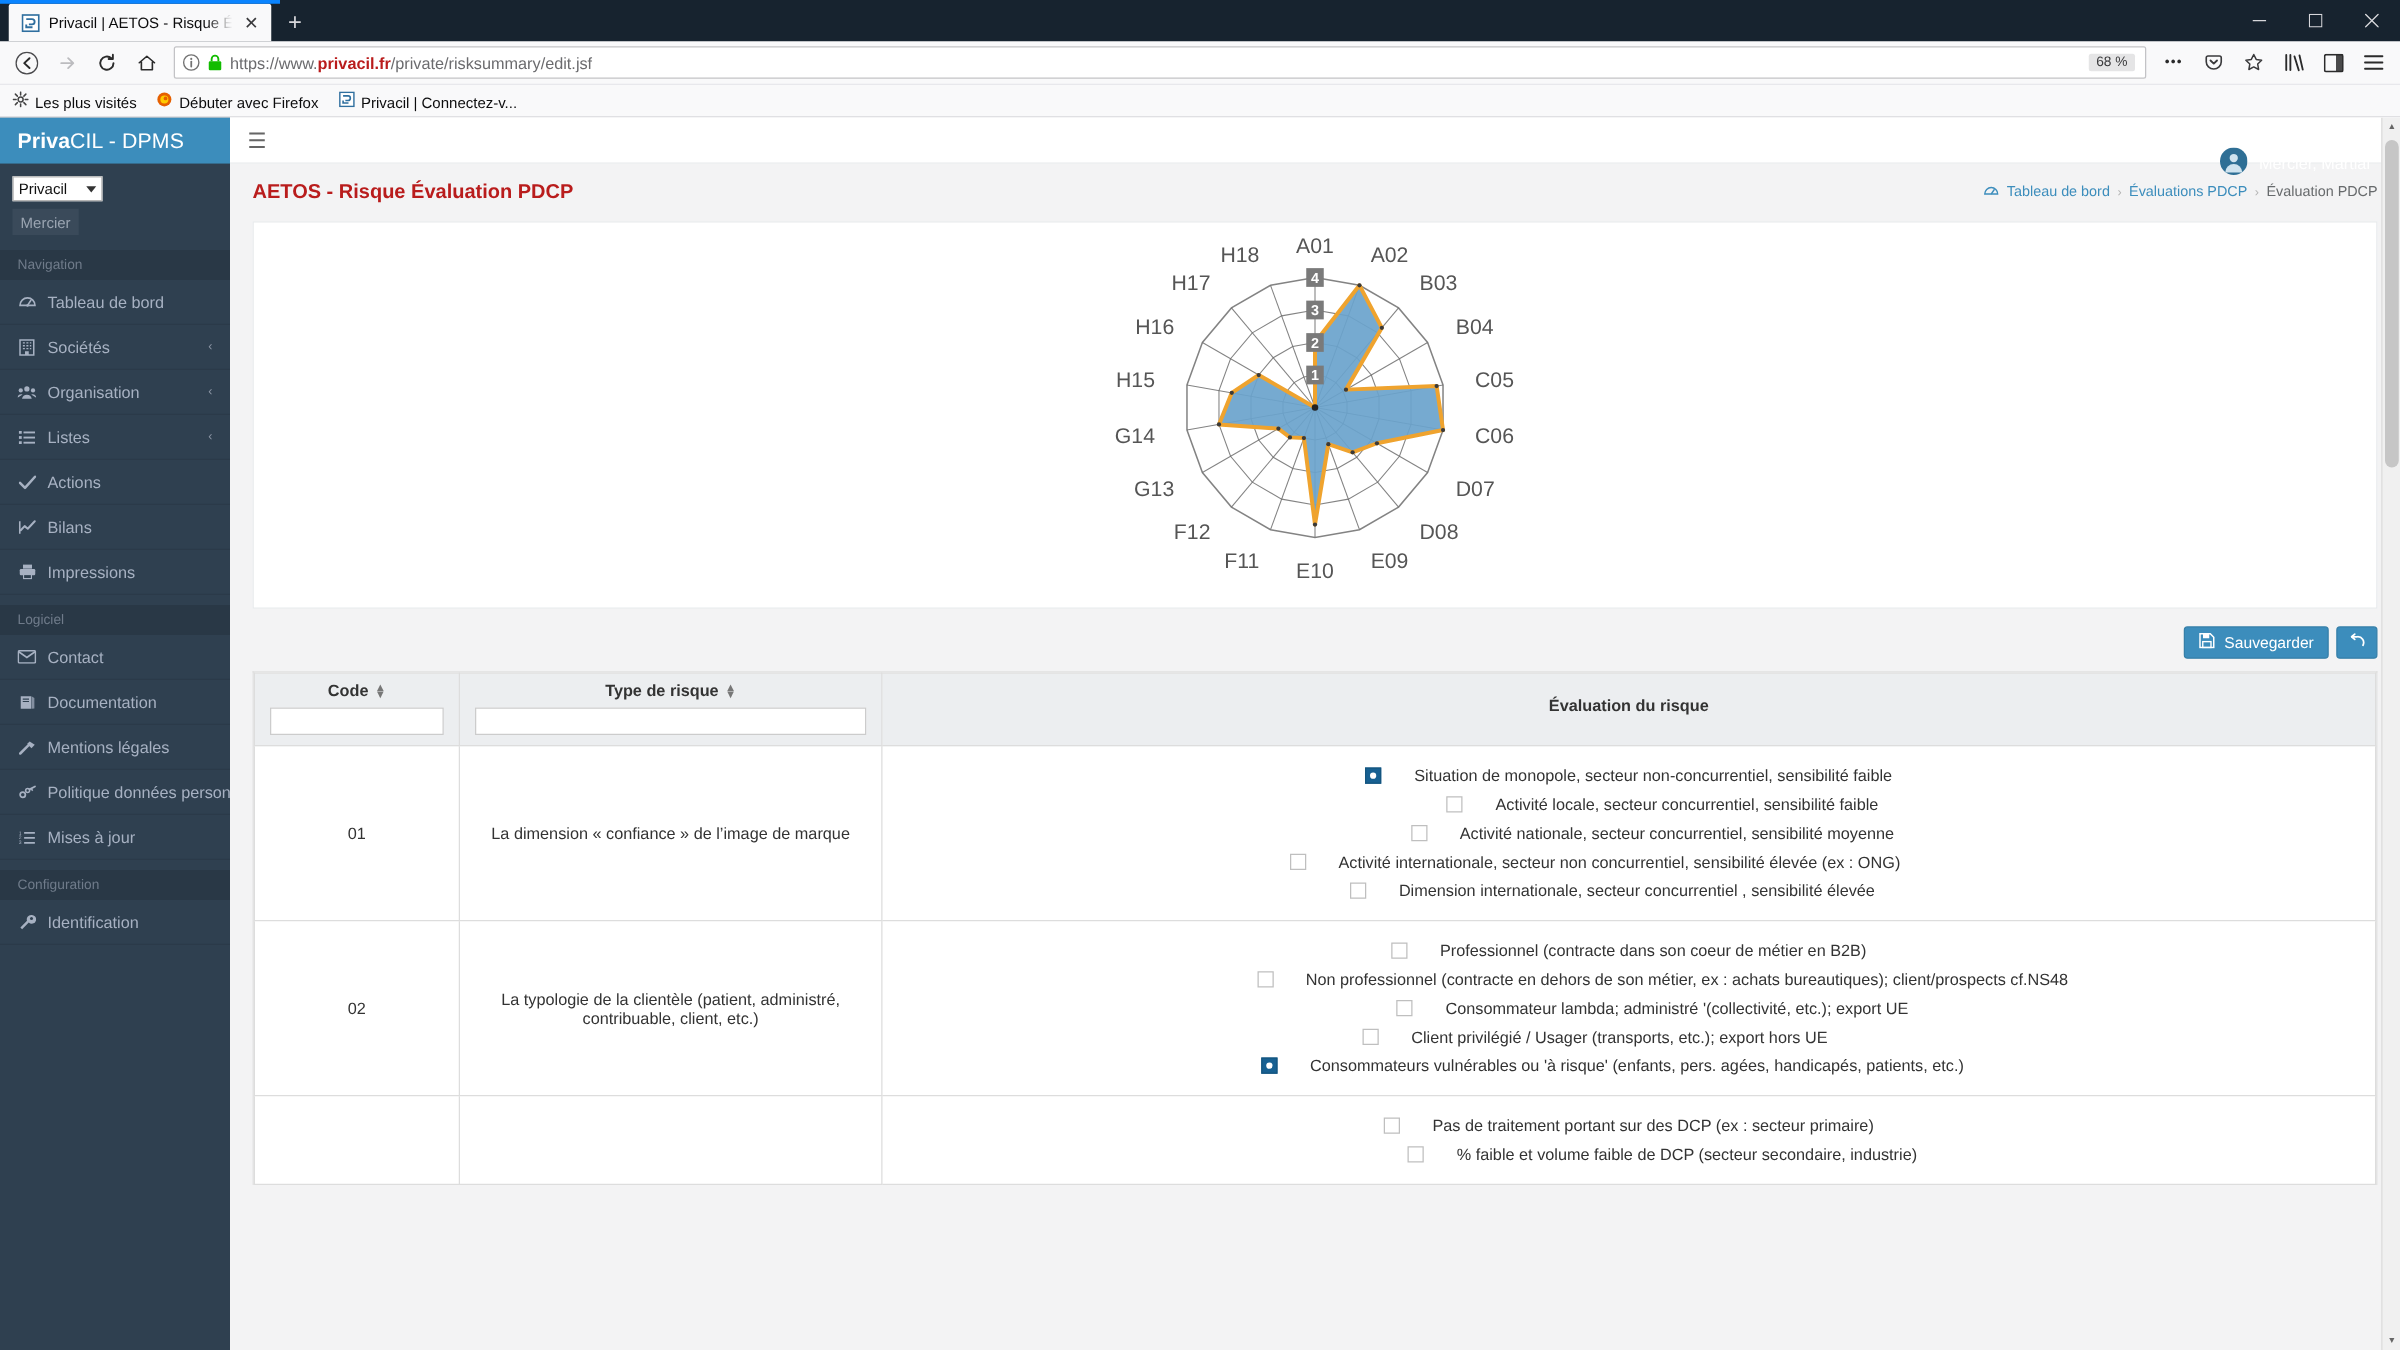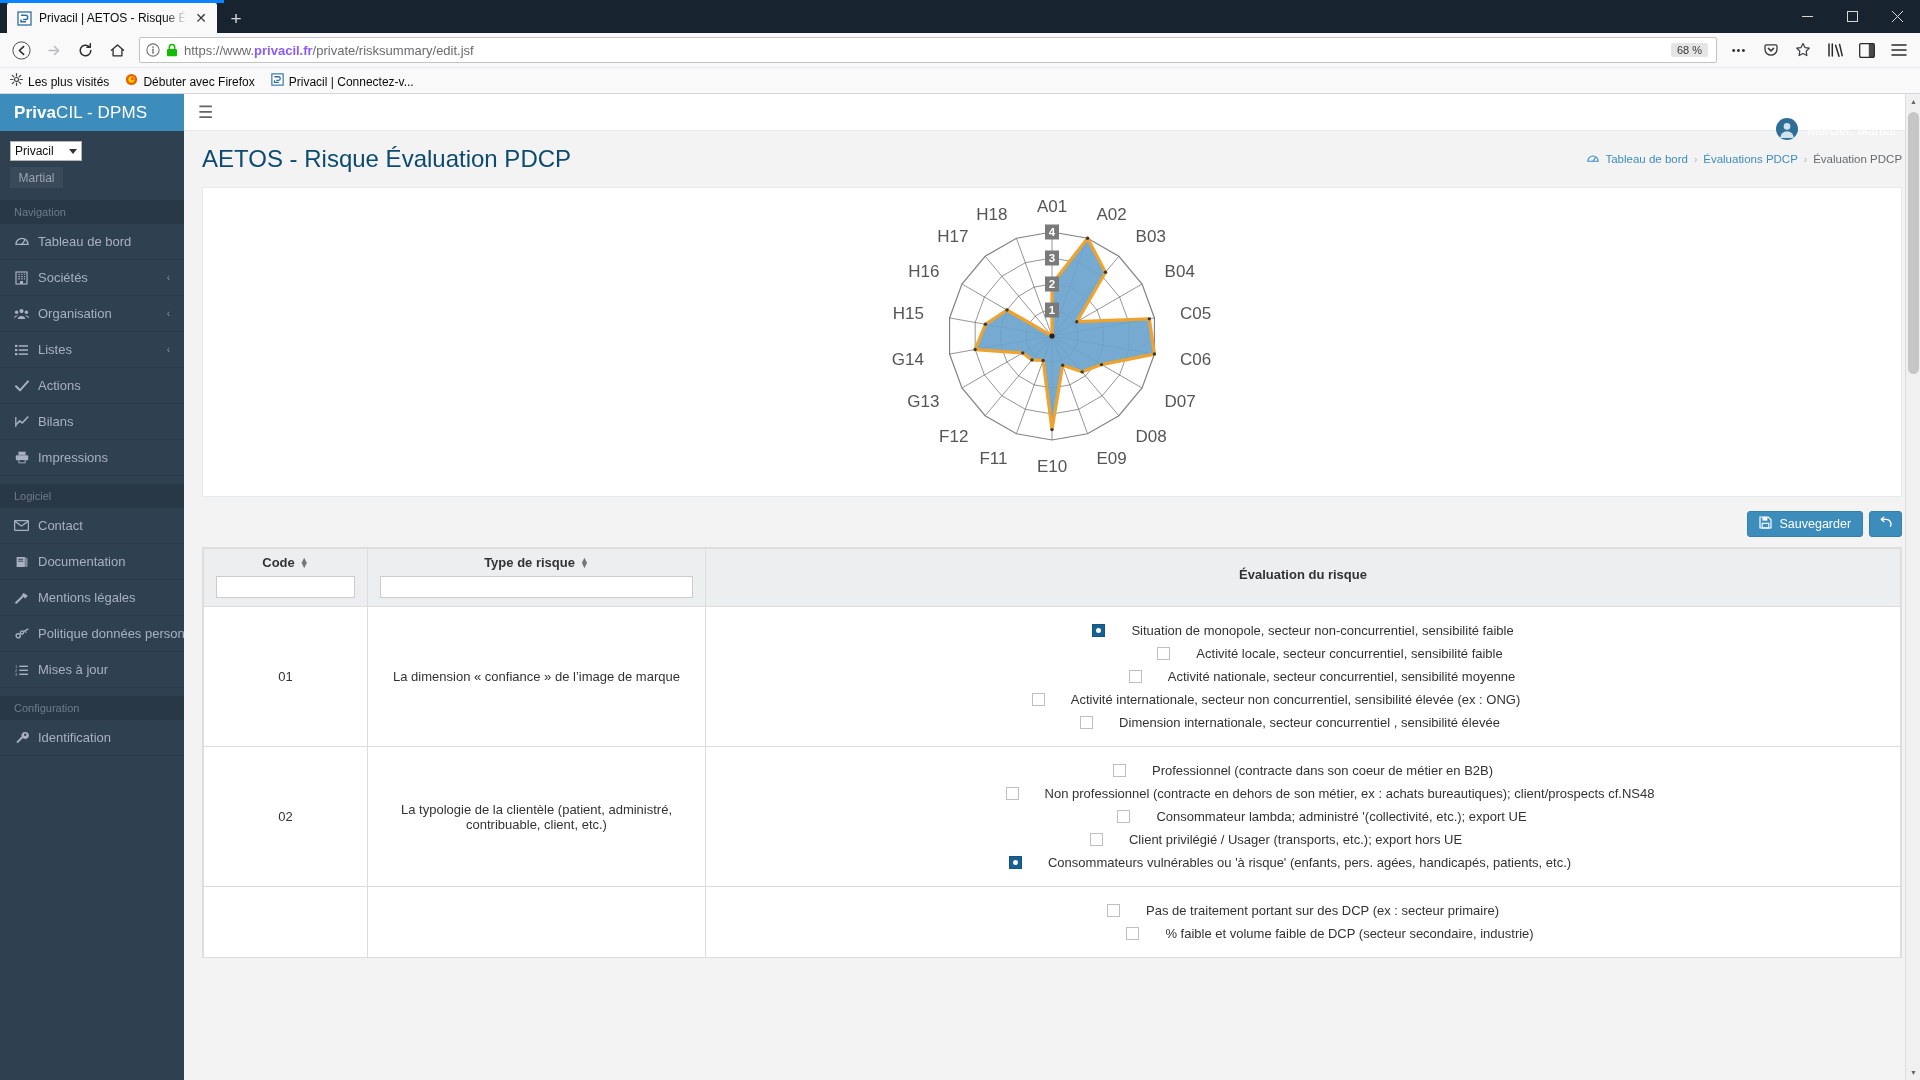--- a/index.html
+++ b/index.html
@@ -107,7 +107,7 @@
     position: relative;
   }
   .url-text { flex: 1 1 auto; font-size: 13px; color: #6b6b6e; white-space: nowrap; overflow: hidden; }
-  .url-text b { color: #8b5cf6; font-weight: 700; }
+  .url-text b { color: #b91c1c; font-weight: 700; }
   .zoom-badge {
     font-size: 11px;
     color: #3a3a3c;

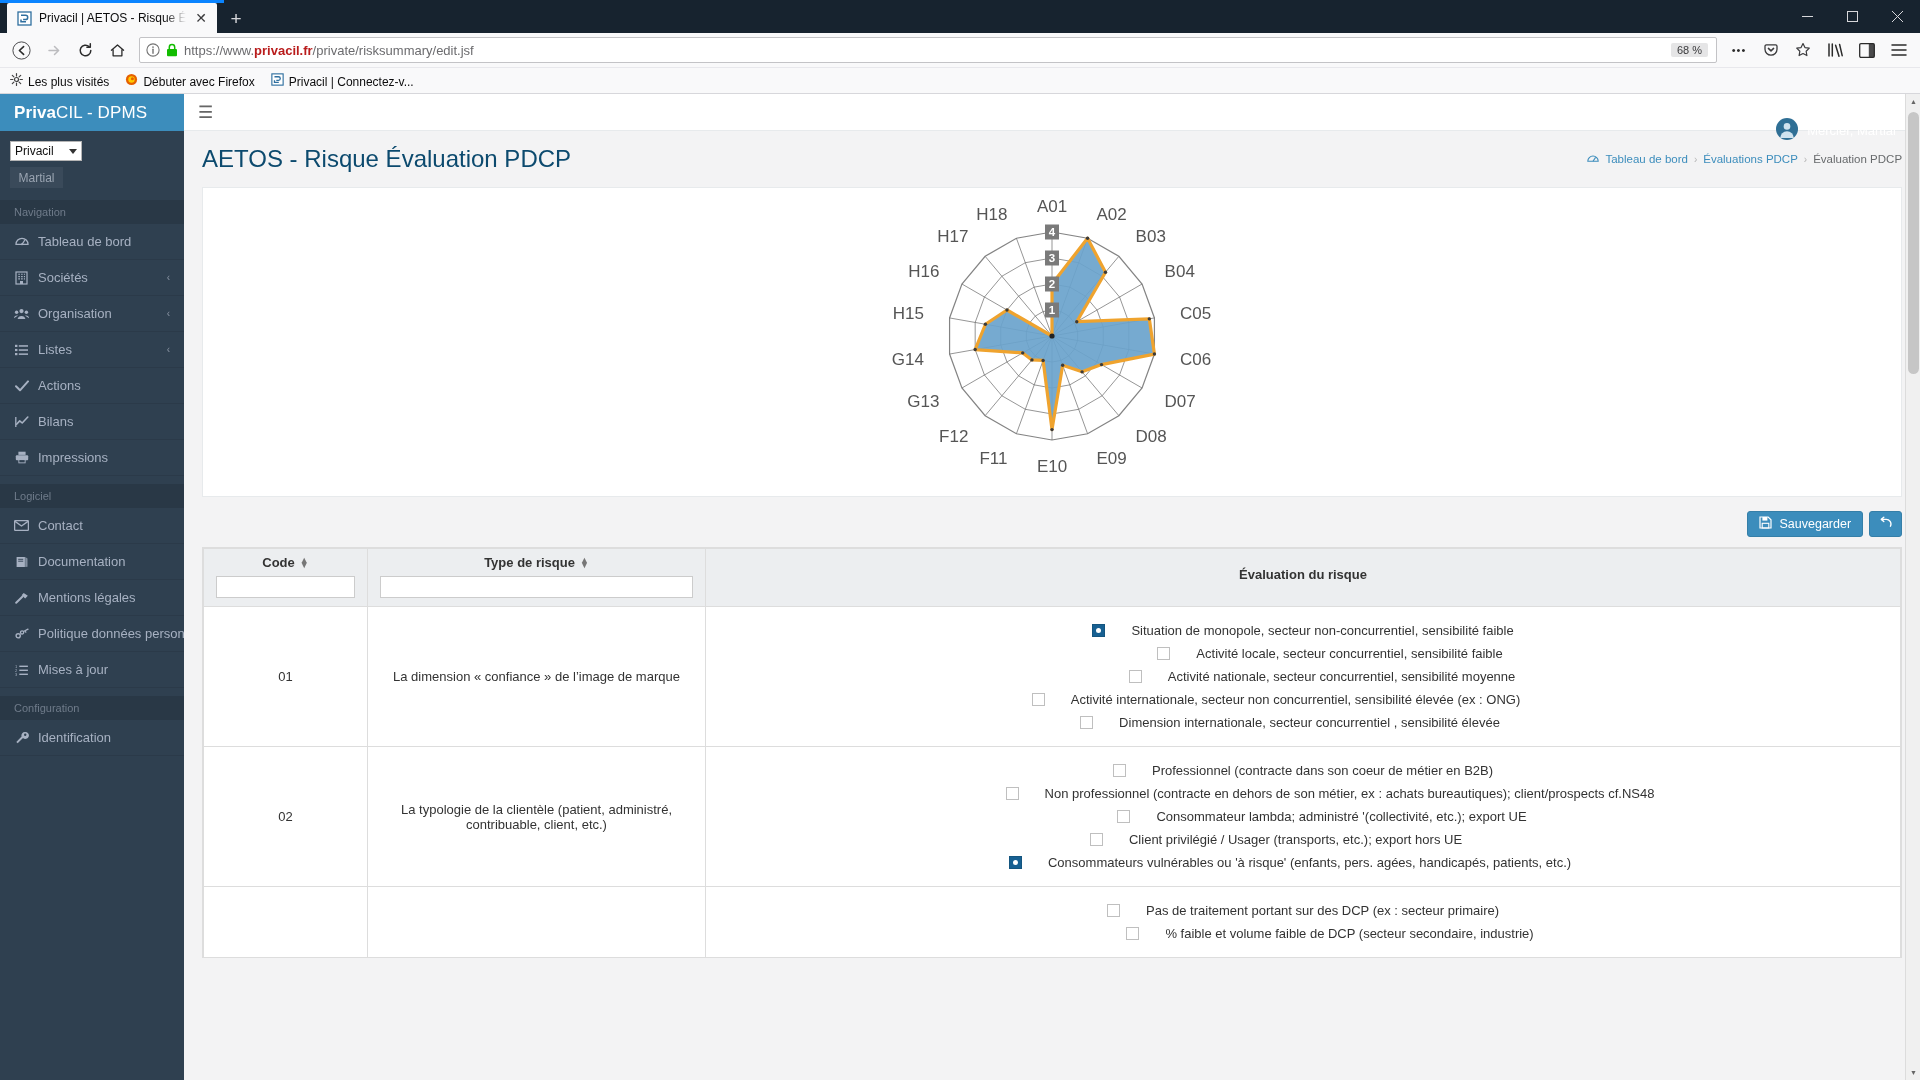--- a/index.html
+++ b/index.html
@@ -247,9 +247,9 @@
     align-items: center;
   }
   .pagetitle {
-    font-size: 24px;
-    font-weight: 400;
-    color: #0c4a6e;
+    font-size: 16px;
+    font-weight: 700;
+    color: #b91c1c;
   }
   .breadcrumb {
     margin-left: auto;

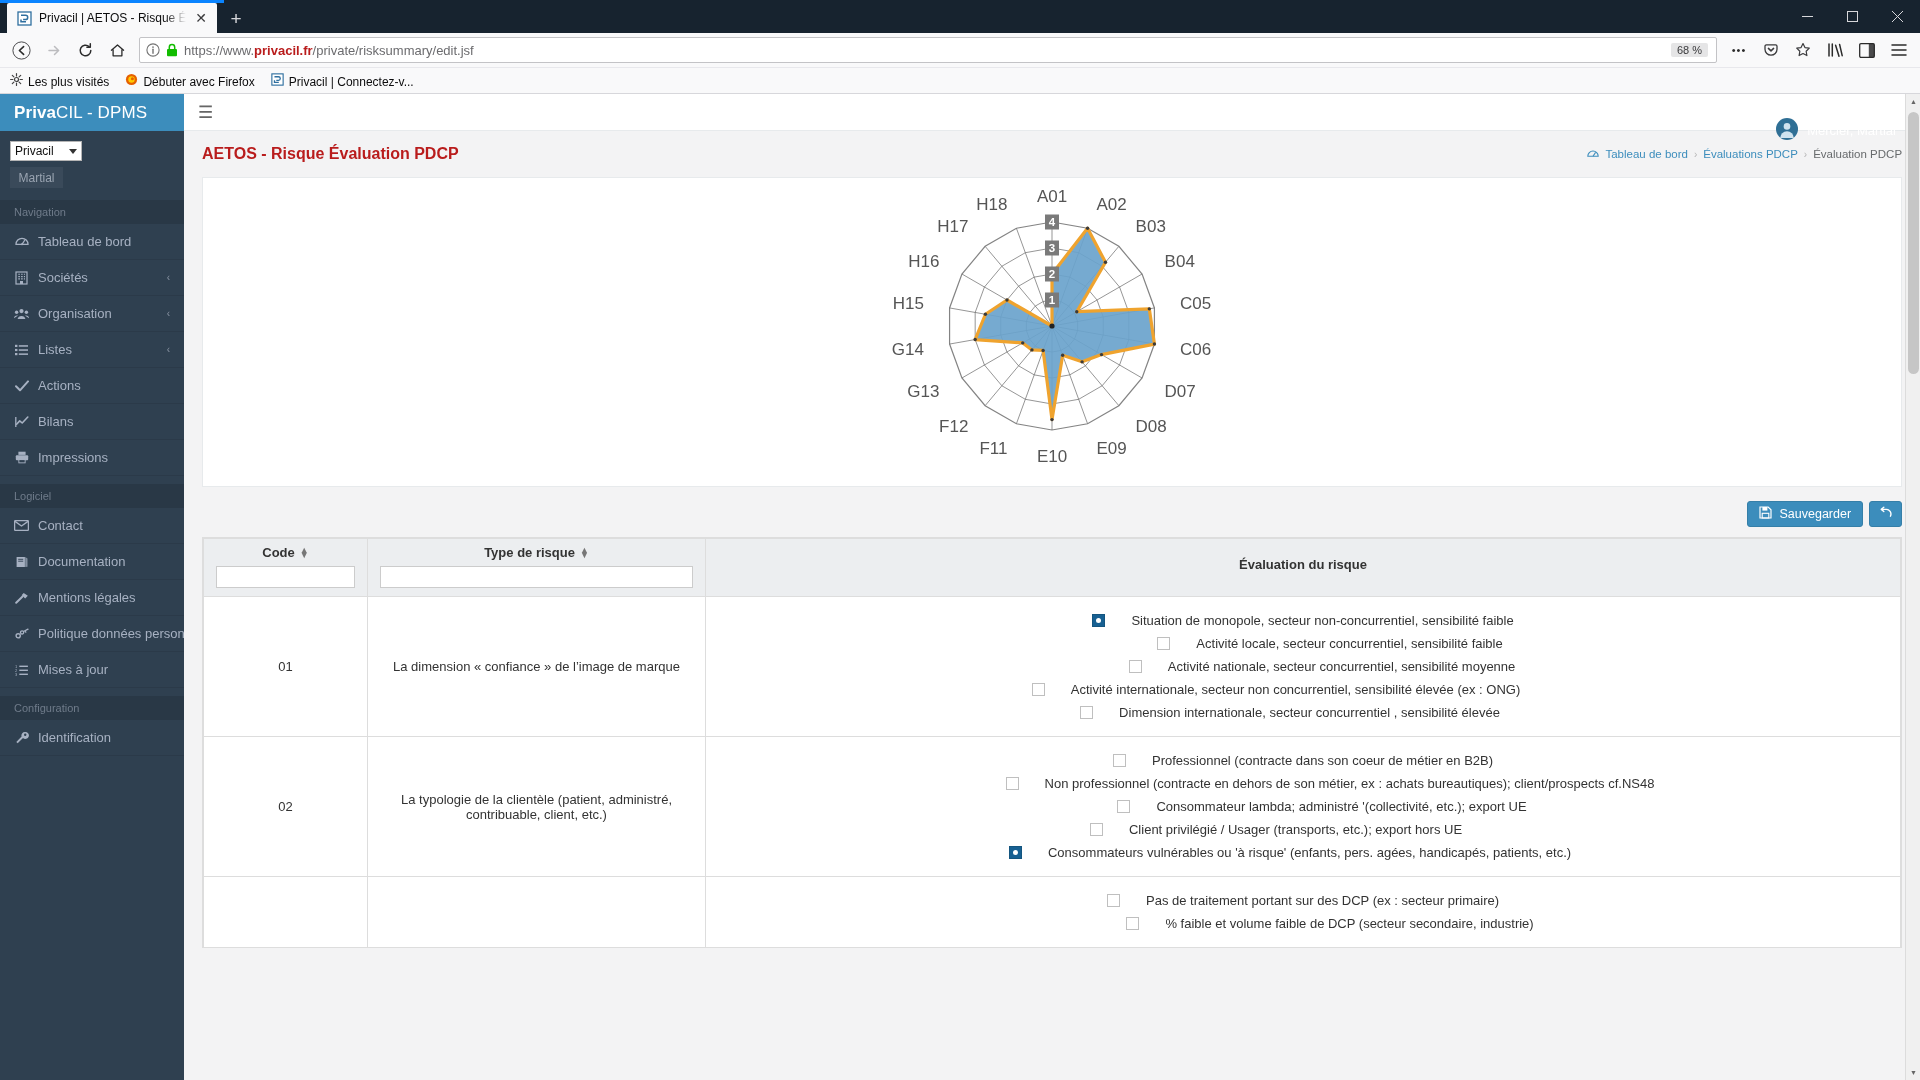--- a/index.html
+++ b/index.html
@@ -542,7 +542,7 @@
             <span>Privacil</span>
             <span class="caret-dn"></span>
           </div>
-          <div class="sb-validate">Martial</div>
+          <div class="sb-validate">Mercier</div>
         </div>
 
         <div id="sidebar-sections">

